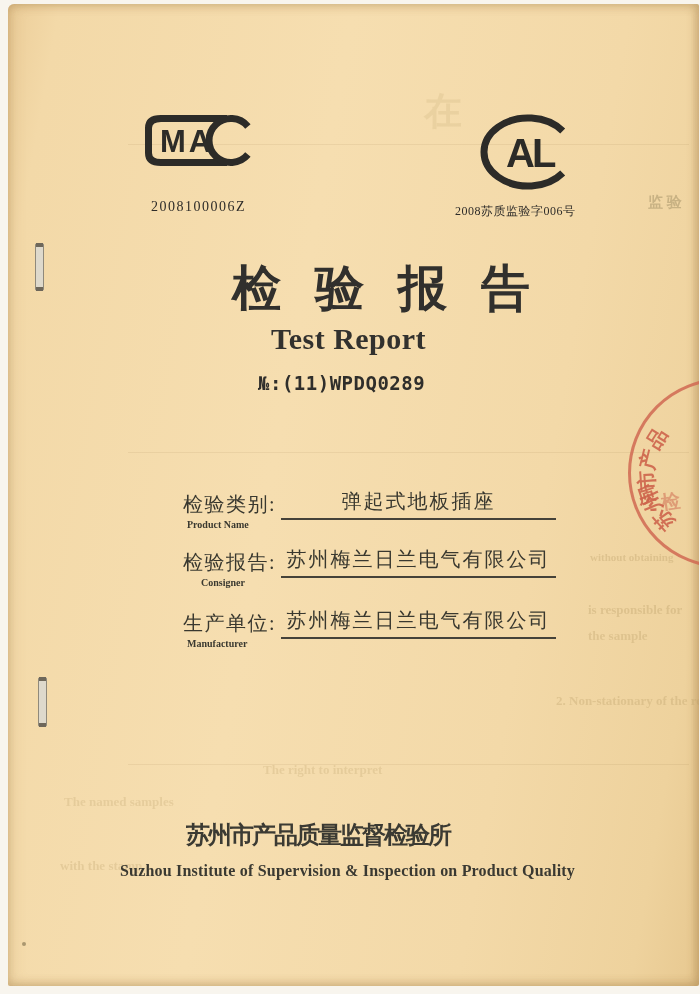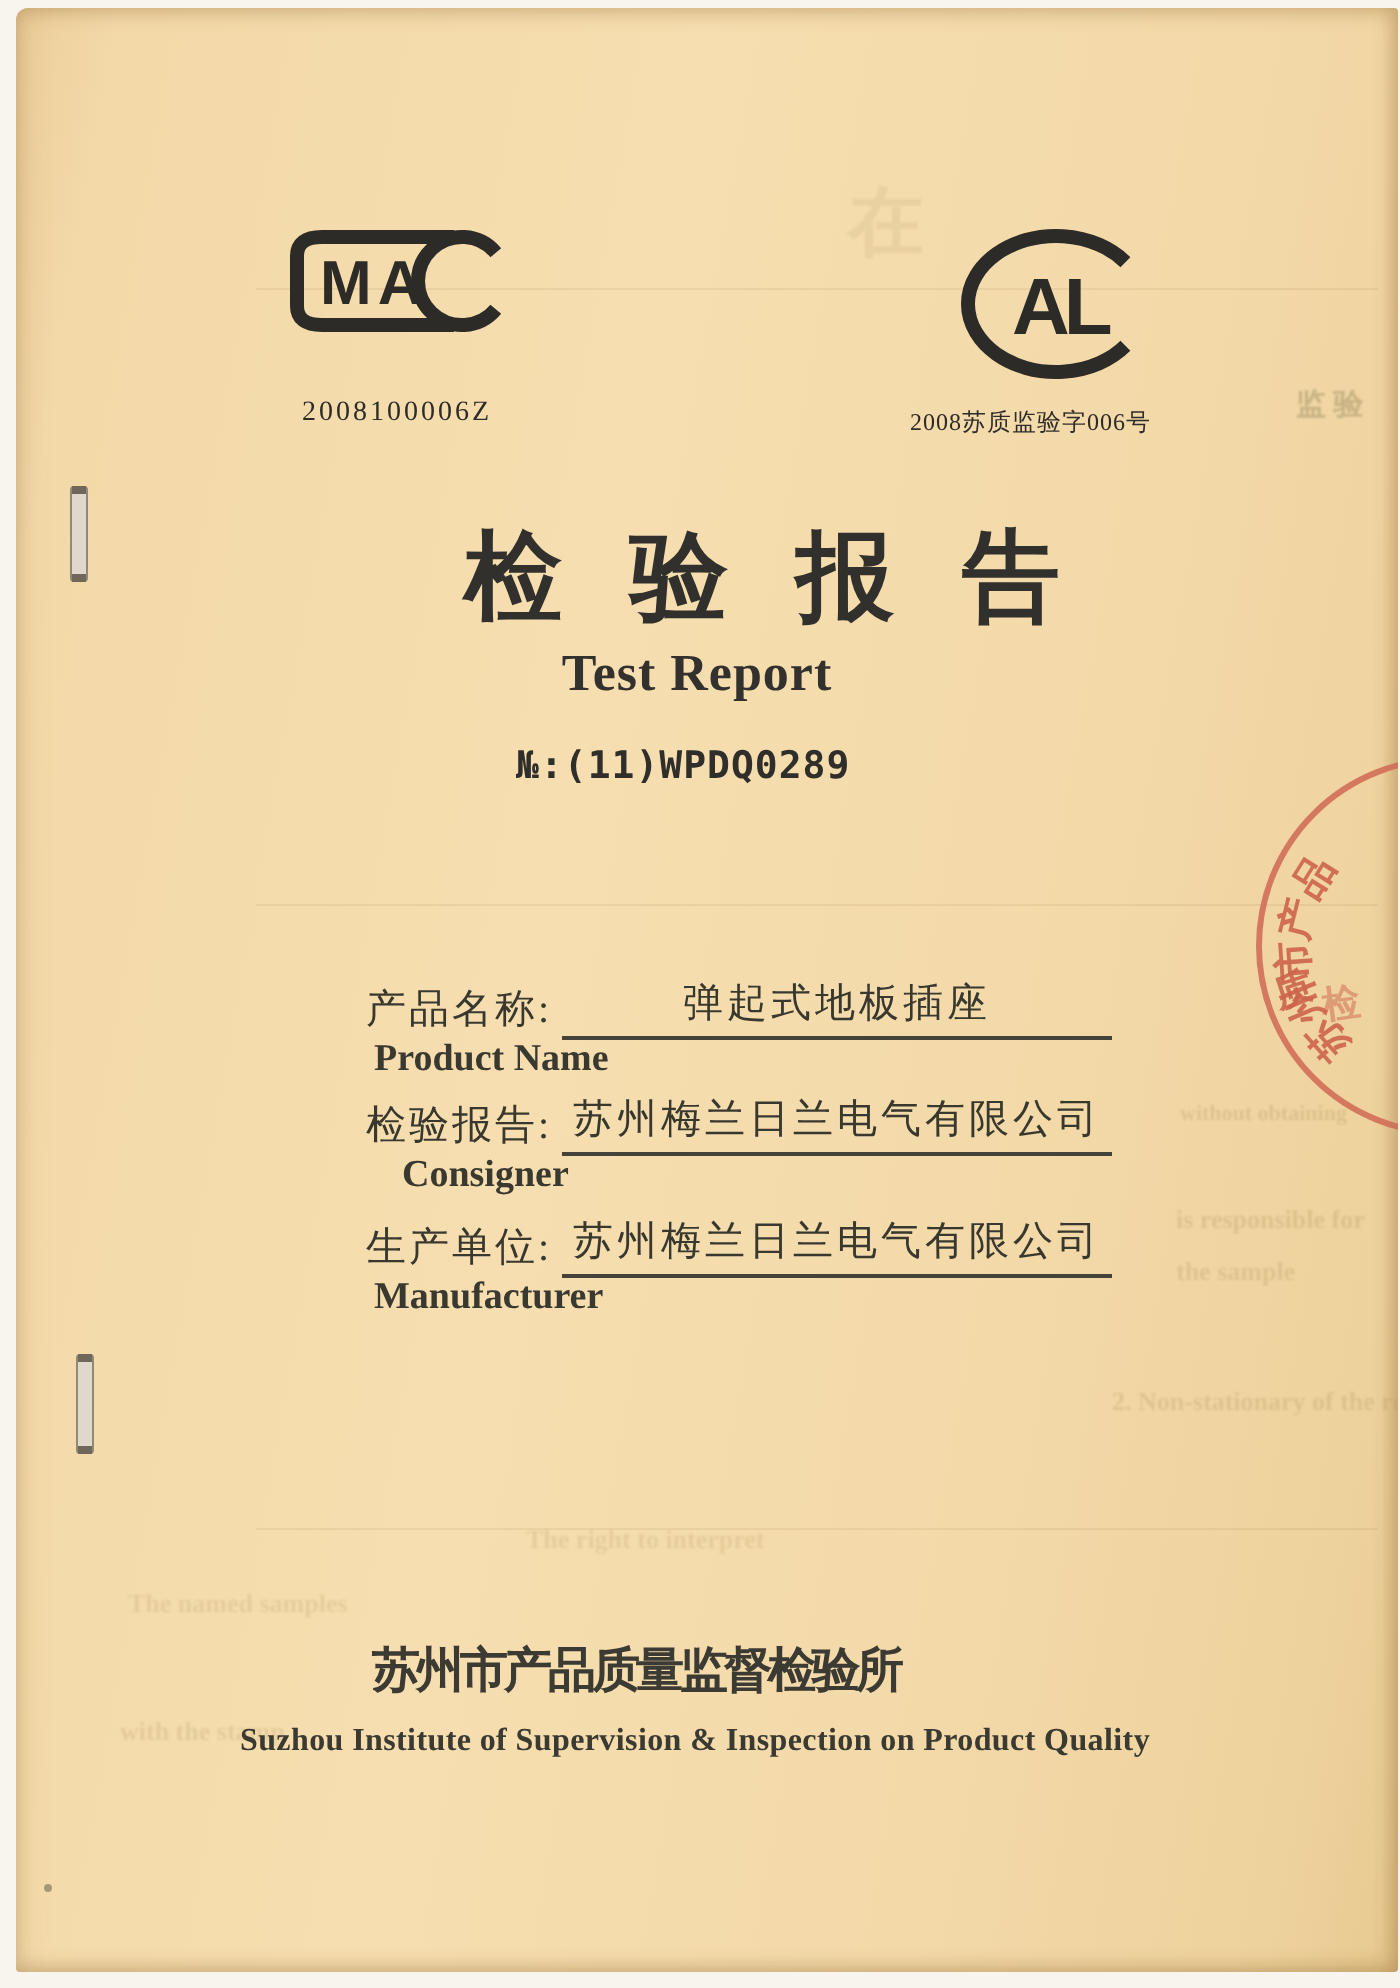--- a/index.html
+++ b/index.html
@@ -29,7 +29,7 @@
   }
   .title-en{
     position:absolute;left:0;right:10px;top:318px;text-align:center;
-    font-size:26px;font-weight:bold;color:#32312e;letter-spacing:.5px;
+    font-size:30px;font-weight:bold;color:#32312e;letter-spacing:.5px;
   }
   .report-no{
     position:absolute;left:250px;top:368px;

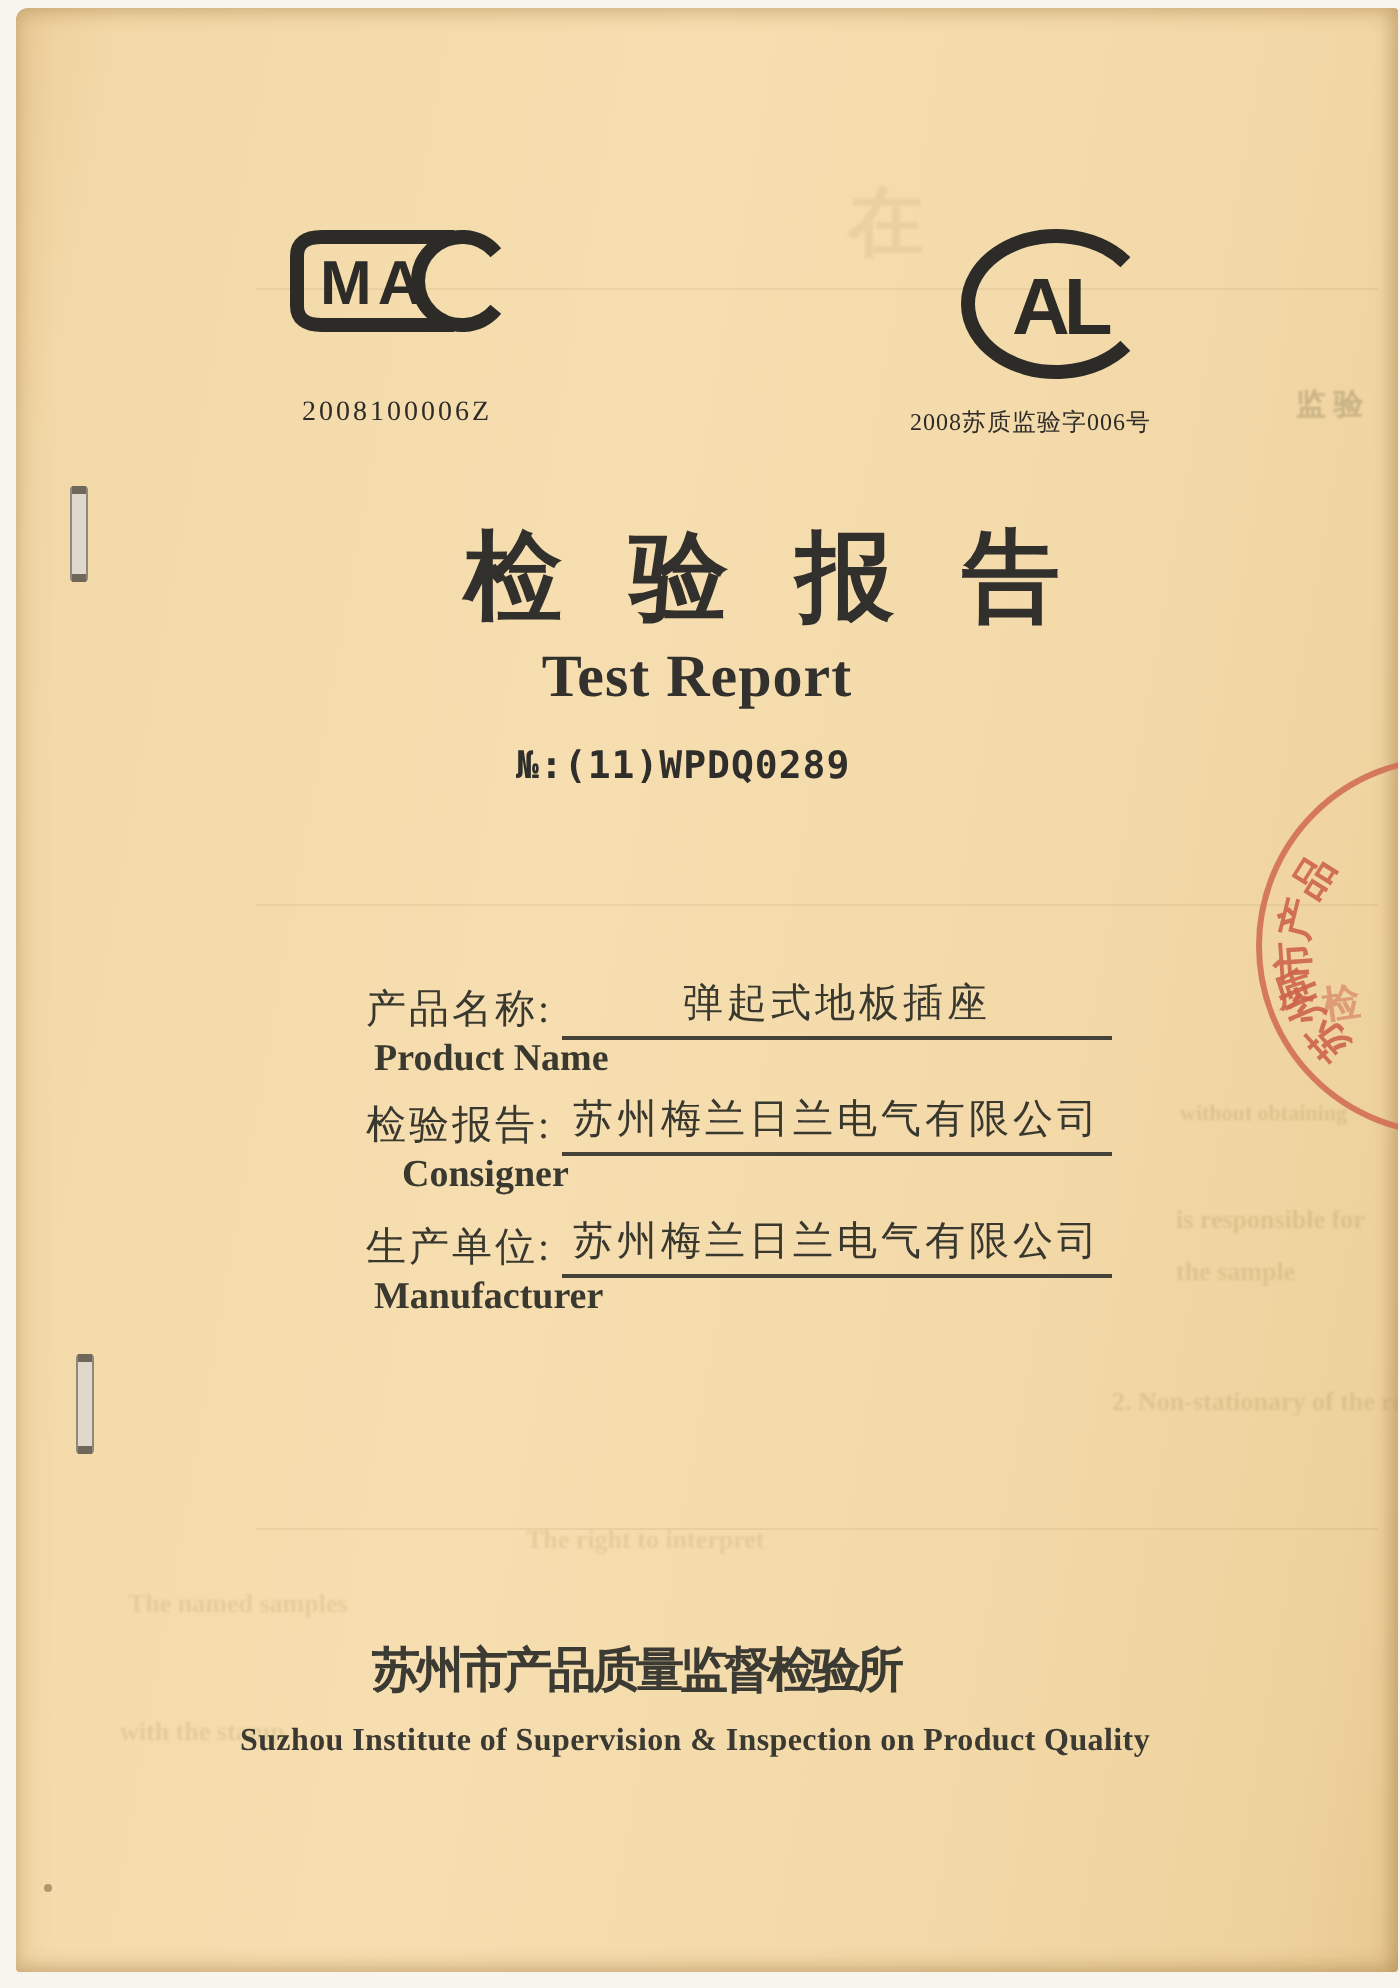--- a/index.html
+++ b/index.html
@@ -128,7 +128,7 @@
   <div class="report-no">№:(11)WPDQ0289</div>
 
   <div class="frow r1">
-    <div class="flabel">产品名称:</div>
+    <div class="flabel">检验类别:</div>
     <div class="fen">Product Name</div>
     <div class="fvalue">弹起式地板插座</div>
   </div>

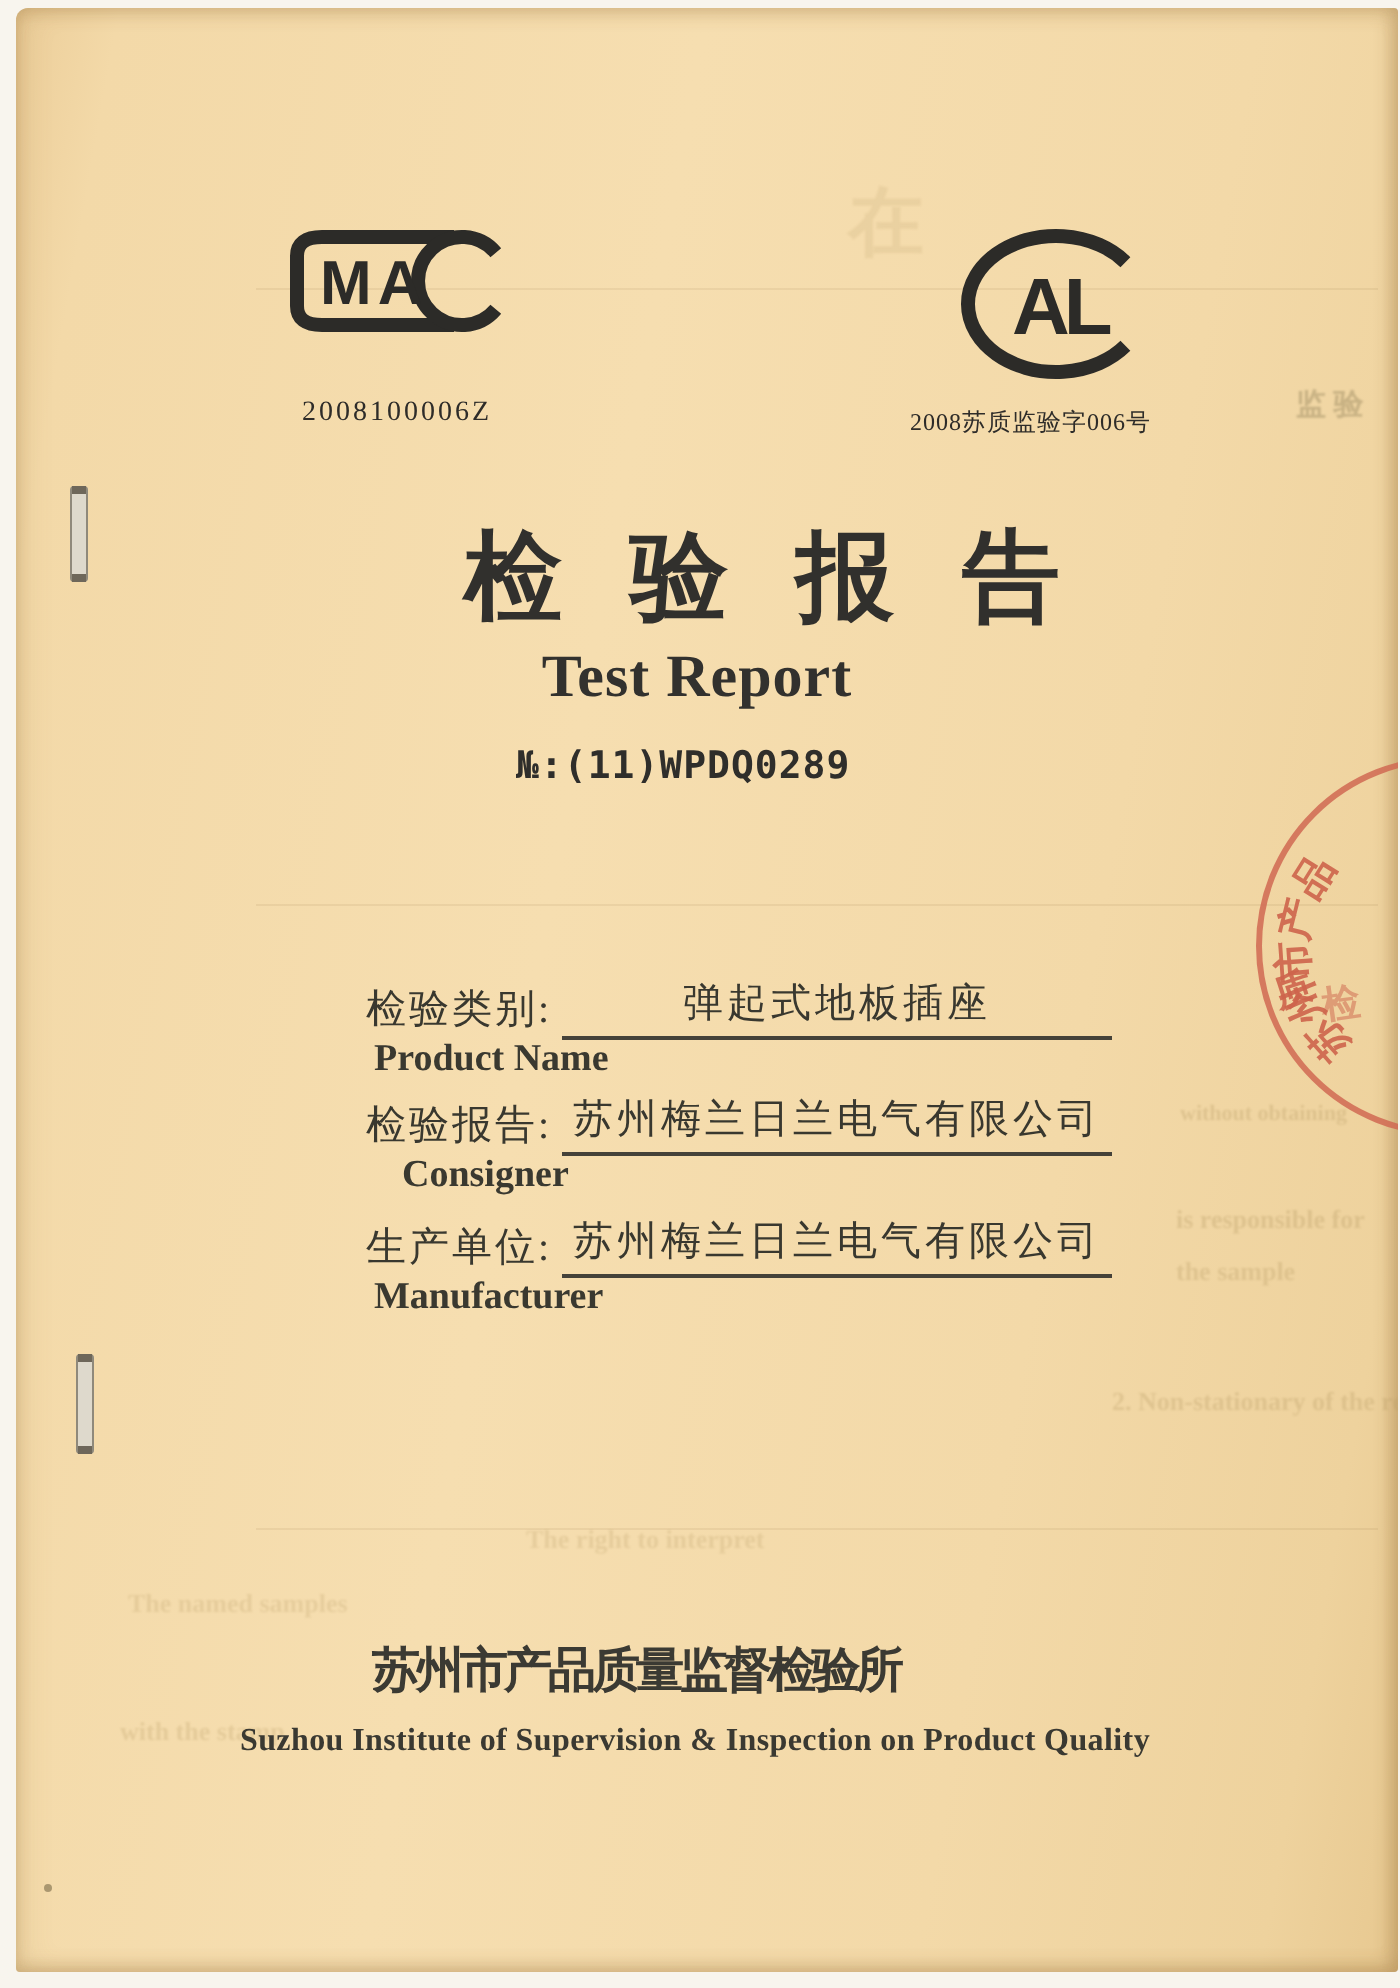--- a/index.html
+++ b/index.html
@@ -39,7 +39,7 @@
   
   .frow{position:absolute;left:175px;width:375px;height:48px;}
   .flabel{position:absolute;left:0;top:0;font-size:20px;letter-spacing:1.5px;color:#39382f;white-space:nowrap;}
-  .fen{position:absolute;top:28px;font-size:19px;font-weight:bold;color:#3a3930;white-space:nowrap;}
+  .fen{position:absolute;top:28px;font-size:10px;font-weight:bold;color:#3a3930;white-space:nowrap;}
   .fvalue{
     position:absolute;left:98px;top:-3px;width:275px;text-align:center;
     font-size:20px;letter-spacing:2px;color:#39382f;

